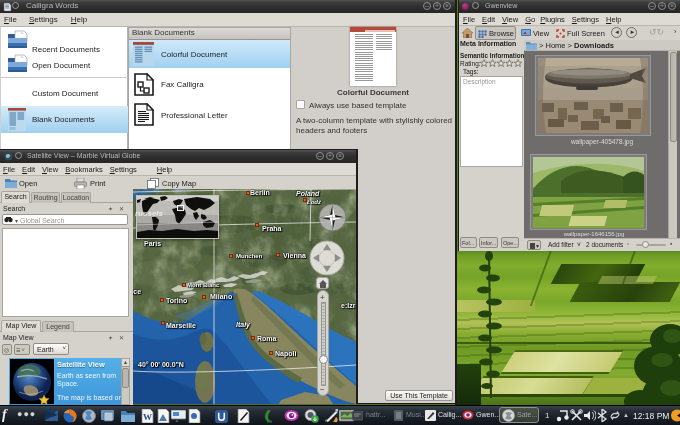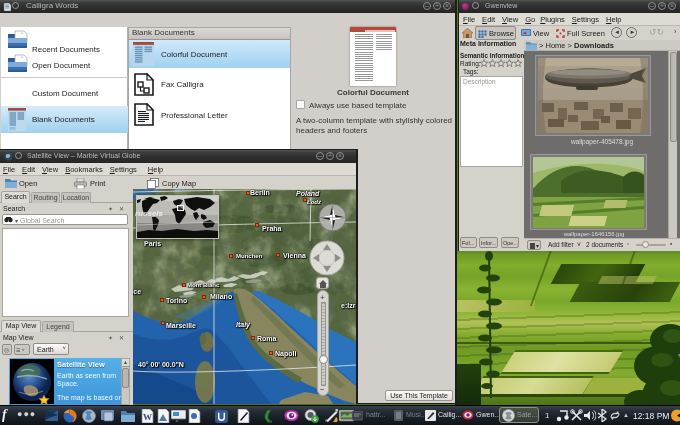--- a/index.html
+++ b/index.html
@@ -85,6 +85,9 @@
   <span class="ring abs" style="left:12px;top:2px;width:7px;height:7px;"></span>
   <span class="abs" style="left:26px;top:1px;font-size:8px;">Calligra Words</span>
   <span class="winbtns"><span class="wbtn">–</span><span class="wbtn">+</span><span class="wbtn">×</span></span>
+ </div>
+ <div class="menubar abs" style="left:0;top:13px;width:455px;height:14px;font-size:8px;padding:2px 0 0 4px;">
+  <span class="mi" style="margin-right:12px"><u>F</u>ile</span><span class="mi" style="margin-right:13px"><u>S</u>ettings</span><span class="mi"><u>H</u>elp</span>
  </div>
 
  <div class="abs" style="left:1px;top:27px;width:127px;height:376px;background:#fff;border-right:1px solid #b4b0ab;font-size:8px;color:#222;">

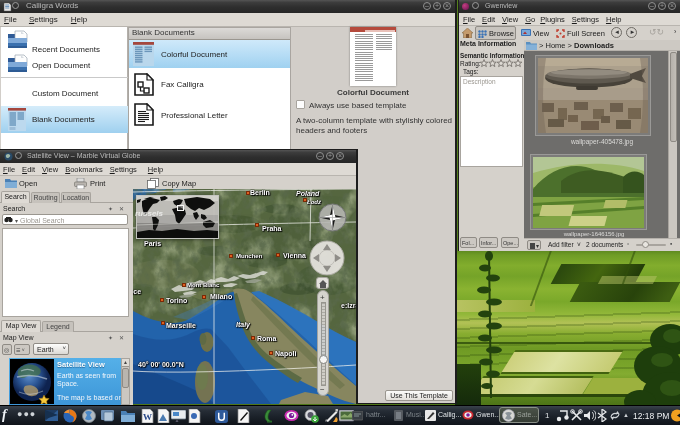--- a/index.html
+++ b/index.html
@@ -350,7 +350,7 @@
   <span class="winbtns" style="right:12px"><span class="wbtn">–</span><span class="wbtn">+</span><span class="wbtn">×</span></span>
  </div>
  <div class="menubar abs" style="left:0;top:13px;width:356px;height:13px;font-size:7.5px;padding:2px 0 0 3px;">
-  <span class="mi" style="margin-right:7px"><u>F</u>ile</span><span class="mi" style="margin-right:7px"><u>E</u>dit</span><span class="mi" style="margin-right:7px"><u>V</u>iew</span><span class="mi" style="margin-right:7px"><u>B</u>ookmarks</span><span class="mi" style="margin-right:11px"><u>S</u>ettings</span><span class="mi"><u>H</u>elp</span>
+  <span class="mi" style="margin-right:7px"><u>F</u>ile</span><span class="mi" style="margin-right:7px"><u>E</u>dit</span><span class="mi" style="margin-right:7px"><u>V</u>iew</span><span class="mi" style="margin-right:7px"><u>B</u>ookmarks</span><span class="mi" style="margin-right:20px"><u>S</u>ettings</span><span class="mi"><u>H</u>elp</span>
  </div>
  <div class="abs" id="mb-toolbar" style="left:0;top:26px;width:356px;height:15px;background:#d5d1cb;font-size:7.5px;color:#1c1c1c;">
   <svg class="abs" style="left:5px;top:2px" width="12" height="10" viewBox="0 0 12 10">

